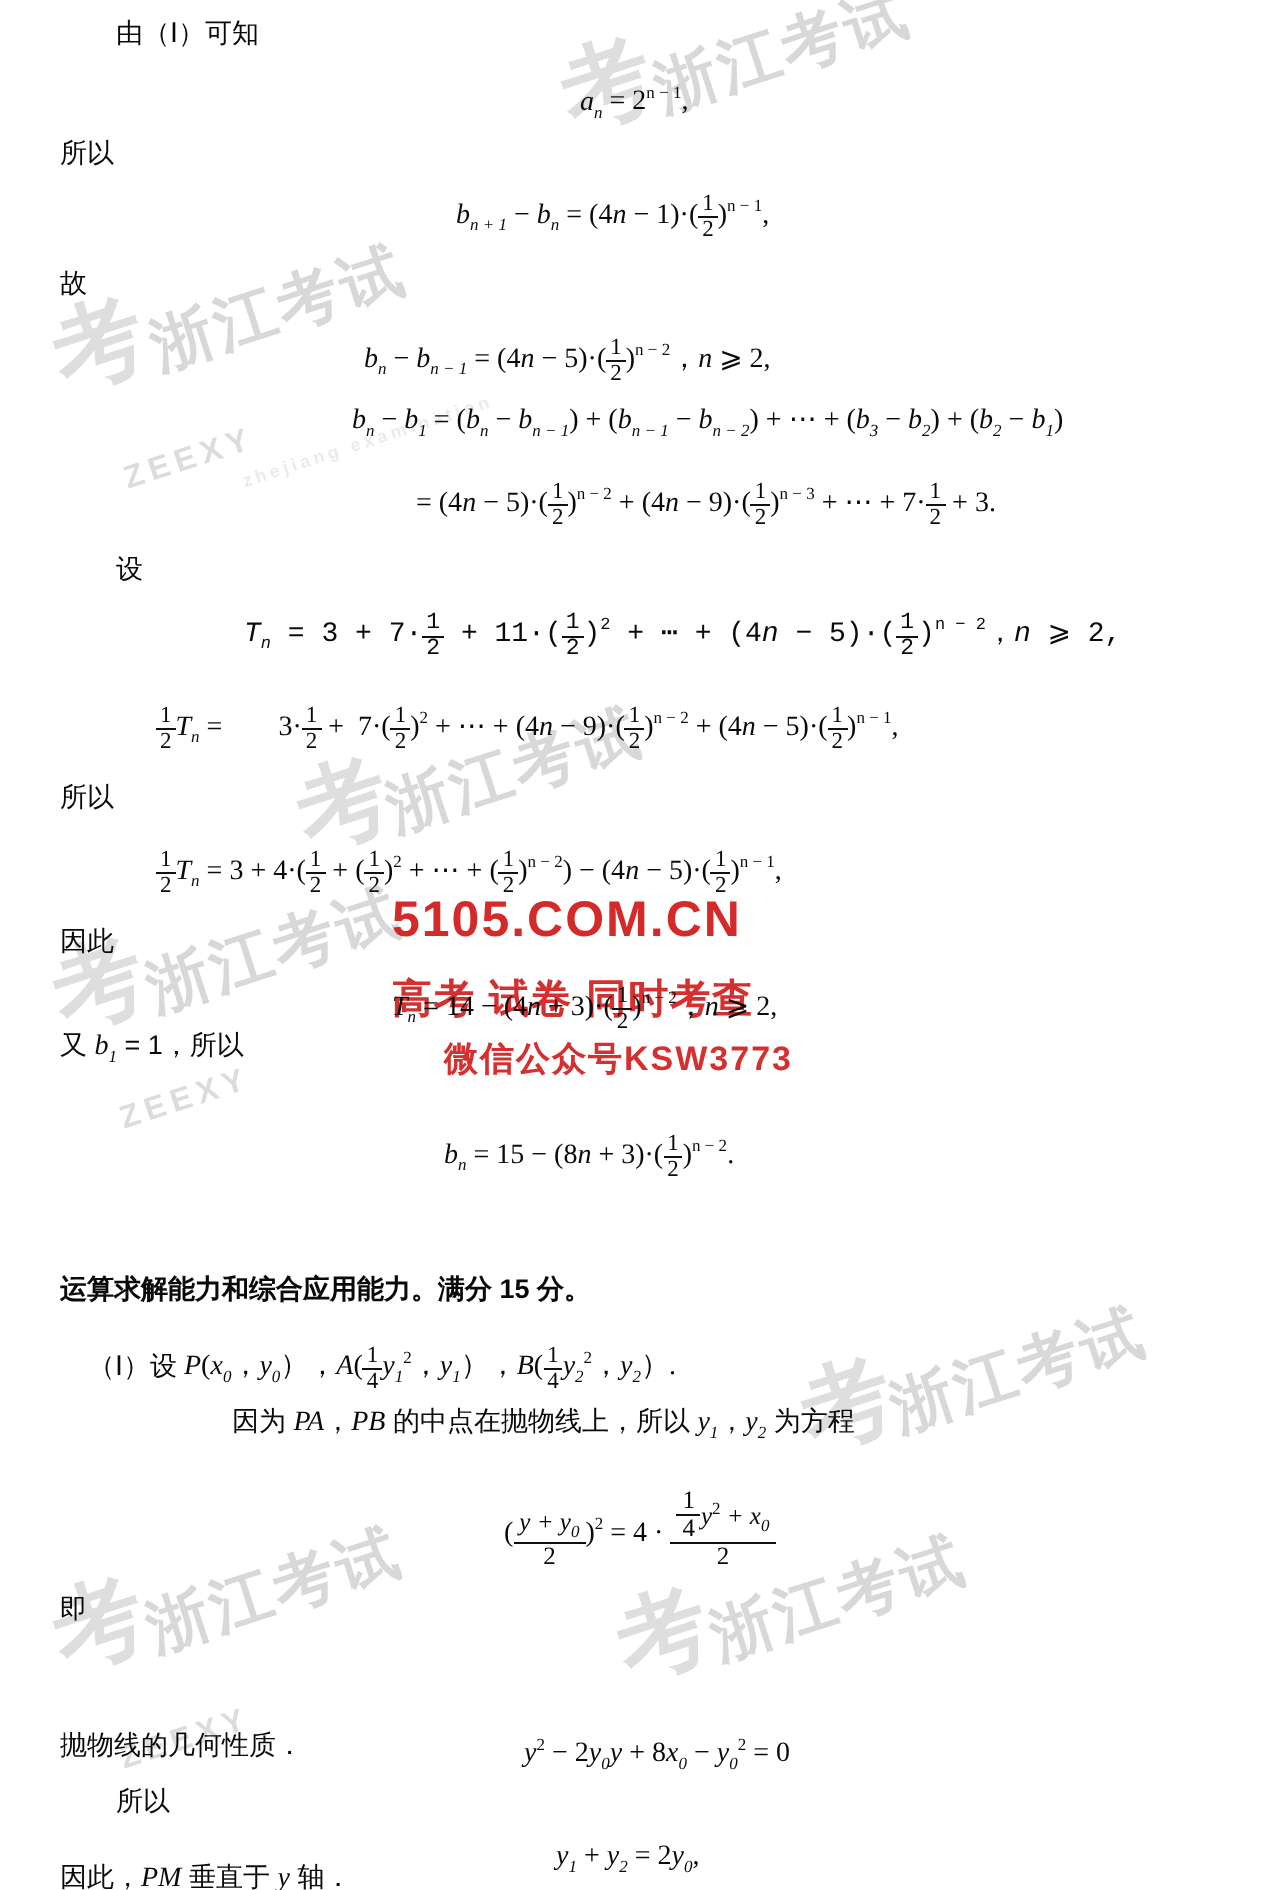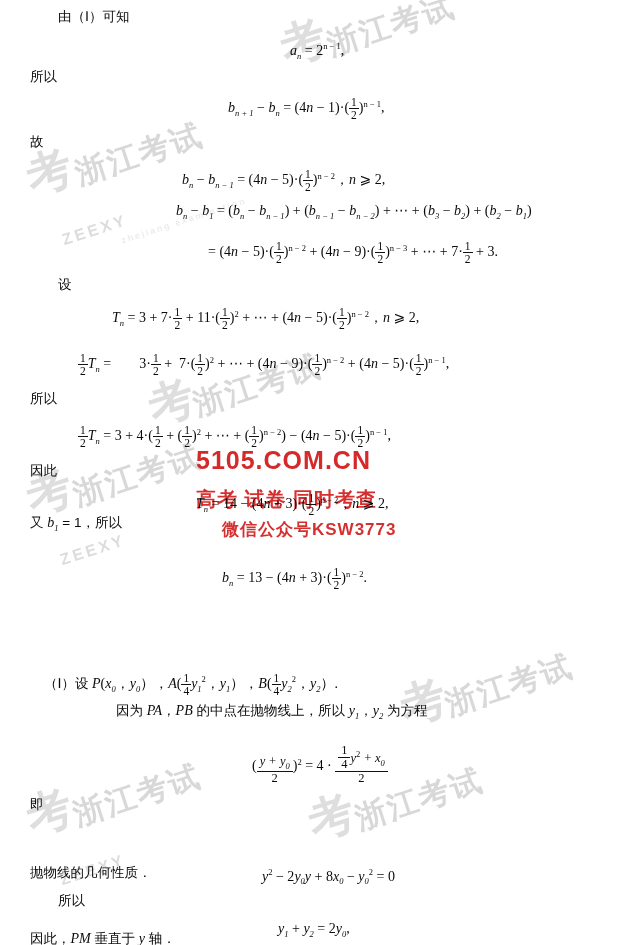--- a/index.html
+++ b/index.html
@@ -247,7 +247,7 @@
 
     <div class="ln cn" style="left:58px; top:278px;">设</div>
 
-    <div class="ln math" style="left:112px; top:306px;">
+    <div class="ln math" style="left:122px; top:306px;font-family:Liberation Mono, monospace;">
       T<sub>n</sub> <span class="up">= 3 + 7·</span><span class="frac"><span class="num up">1</span><span class="den up">2</span></span><span class="up"> + 11·(</span><span class="frac"><span class="num up">1</span><span class="den up">2</span></span><span class="up">)</span><sup class="up">2</sup><span class="up"> + ⋯ + (4</span>n<span class="up"> − 5)·(</span><span class="frac"><span class="num up">1</span><span class="den up">2</span></span><span class="up">)</span><sup class="up">n − 2</sup><span class="up">，</span>n<span class="up"> ⩾ 2,</span>
     </div>
 

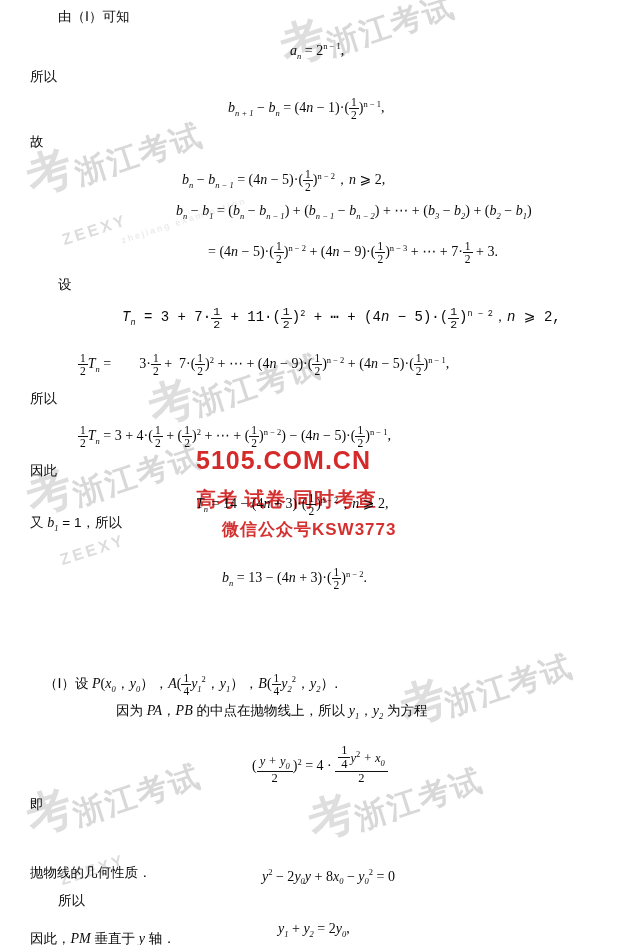--- a/index.html
+++ b/index.html
@@ -272,7 +272,7 @@
     </div>
 
     <div class="ln math" style="left:222px; top:566px;">
-      b<sub>n</sub> <span class="up">= 13 − (4</span>n<span class="up"> + 3)·(</span><span class="frac"><span class="num up">1</span><span class="den up">2</span></span><span class="up">)</span><sup class="up">n − 2</sup><span class="up">.</span>
+      b<sub>n</sub> <span class="up">= 15 − (8</span>n<span class="up"> + 3)·(</span><span class="frac"><span class="num up">1</span><span class="den up">2</span></span><span class="up">)</span><sup class="up">n − 2</sup><span class="up">.</span>
     </div>
 
 

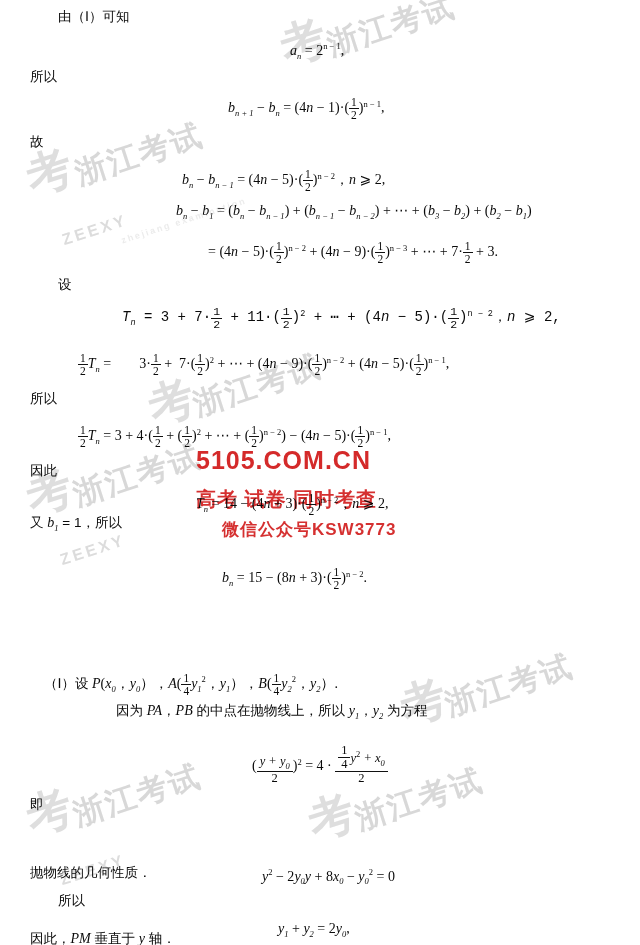--- a/index.html
+++ b/index.html
@@ -275,6 +275,7 @@
       b<sub>n</sub> <span class="up">= 15 − (8</span>n<span class="up"> + 3)·(</span><span class="frac"><span class="num up">1</span><span class="den up">2</span></span><span class="up">)</span><sup class="up">n − 2</sup><span class="up">.</span>
     </div>
 
+    <div class="ln cn bold" style="left:30px; top:638px;">运算求解能力和综合应用能力。满分 15 分。</div>
 
     <div class="ln" style="left:44px; top:672px;">
       <span class="cn">（Ⅰ）设</span><span class="math">&nbsp;P<span class="up">(</span>x<sub>0</sub><span class="up">，</span>y<sub>0</sub><span class="up">），</span>A<span class="up">(</span><span class="frac"><span class="num up">1</span><span class="den up">4</span></span>y<sub>1</sub><sup class="up">2</sup><span class="up">，</span>y<sub>1</sub><span class="up">），</span>B<span class="up">(</span><span class="frac"><span class="num up">1</span><span class="den up">4</span></span>y<sub>2</sub><sup class="up">2</sup><span class="up">，</span>y<sub>2</sub><span class="up">）.</span></span>

